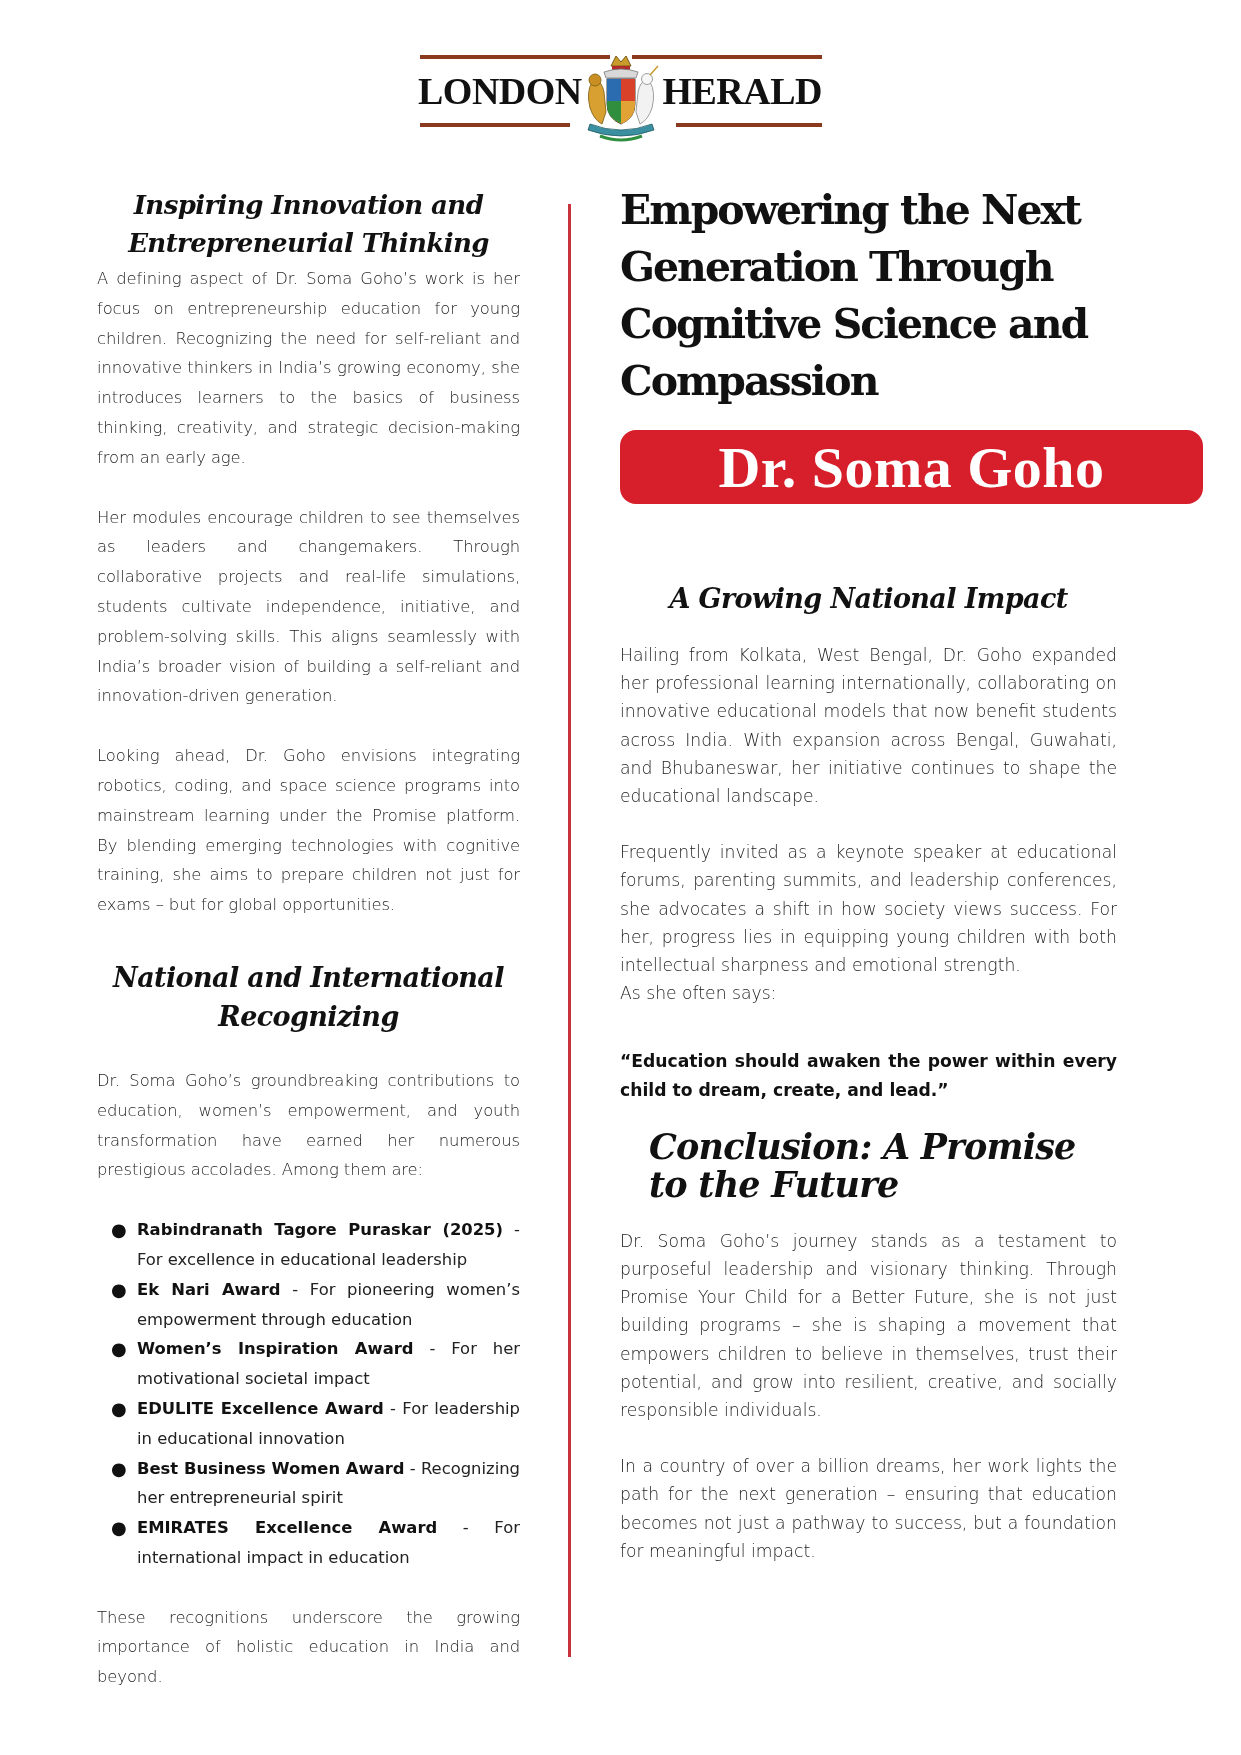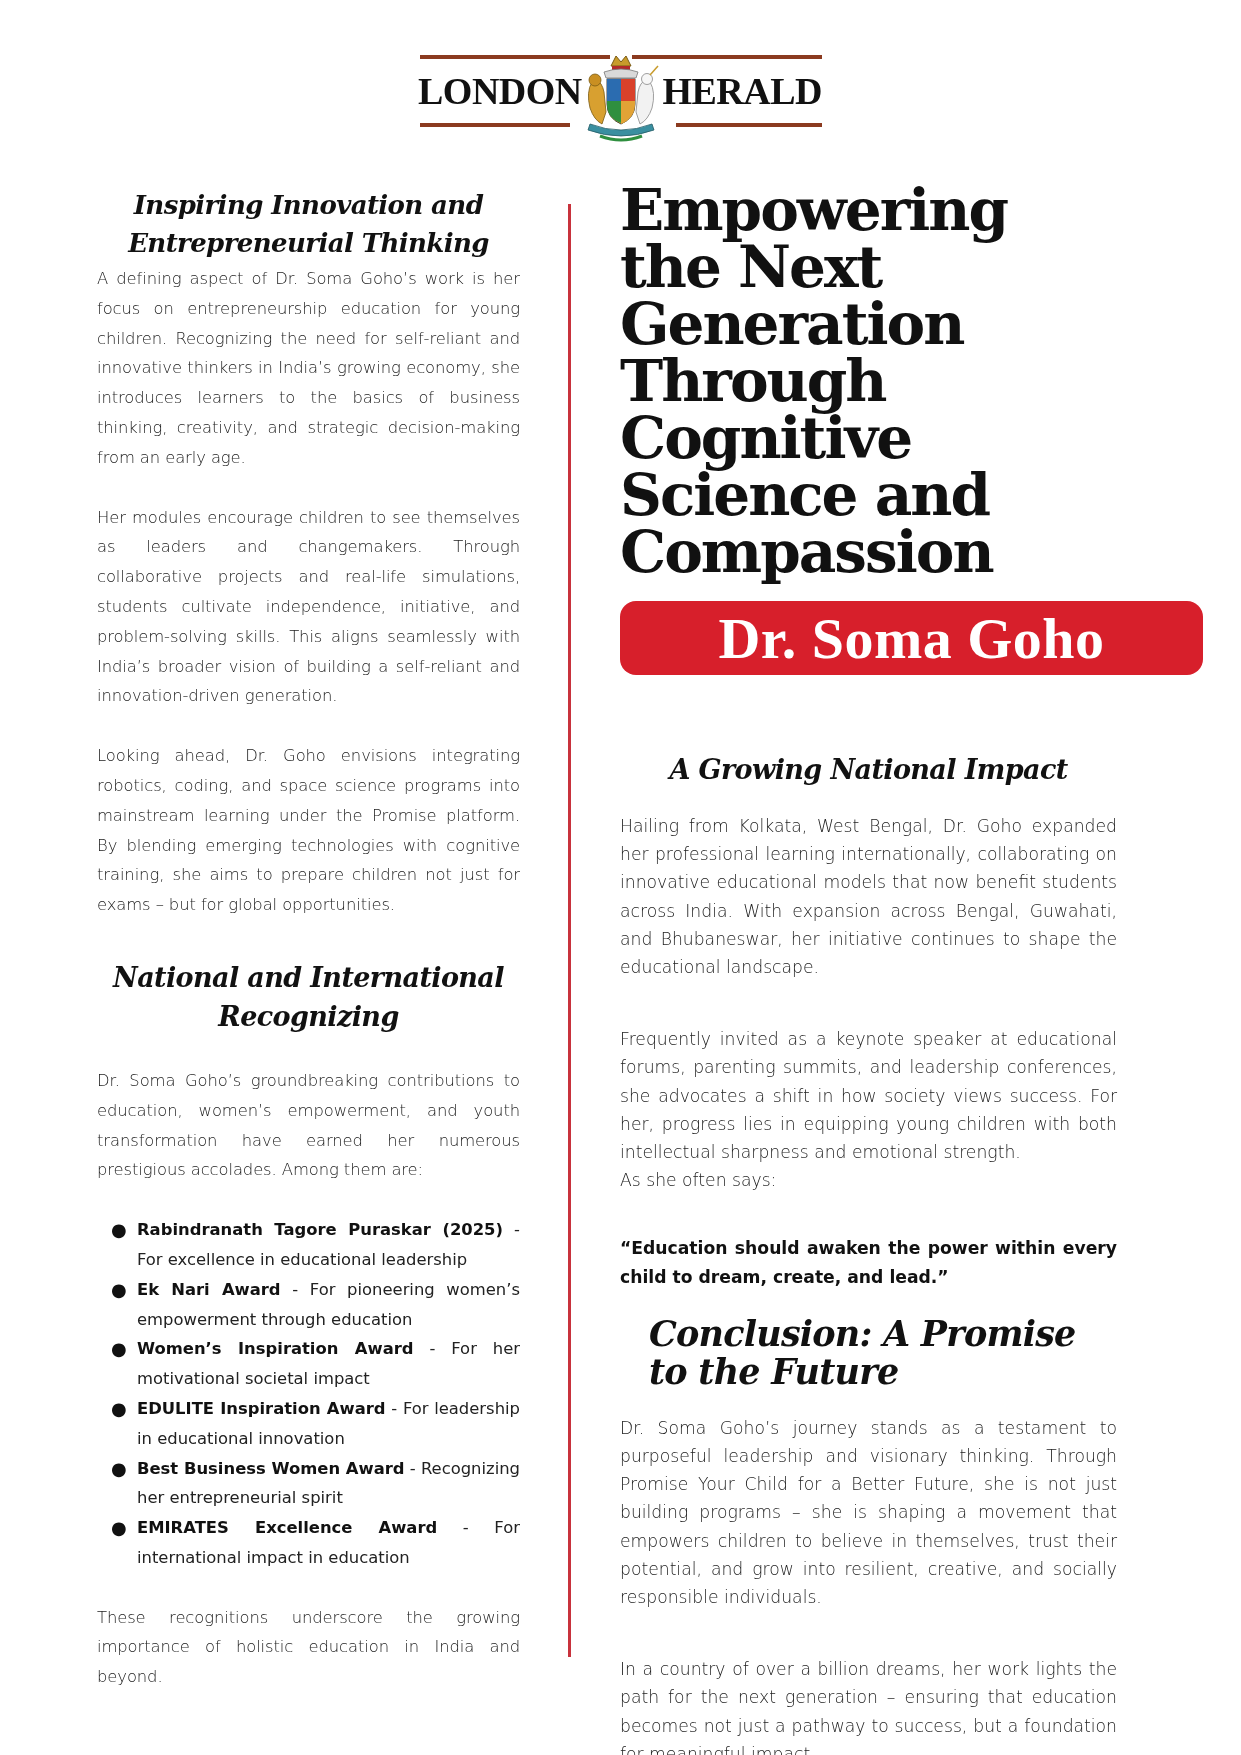--- a/index.html
+++ b/index.html
@@ -37,7 +37,7 @@
     .awards li .aw-name { font-weight: bold; color: #111; }
 
     
-    .main-title { font-family: "DejaVu Serif", serif; font-weight: bold; font-size: 58px; line-height: 57px; color: #111; letter-spacing: -2px; }
+    .main-title { font-family: "DejaVu Serif", serif; font-weight: bold; font-size: 41px; line-height: 57px; color: #111; letter-spacing: -2px; }
     .name-badge { margin-top: 20px; width: 583px; height: 74px; background: #d71f2b; border-radius: 16px; display: flex; align-items: center; justify-content: center; }
     .name-badge span { font-family: "Liberation Serif", serif; font-weight: bold; font-size: 58px; color: #ffffff; letter-spacing: 0.5px; }
     .right-h { font-size: 27px; line-height: 38px; margin-top: 76px; }

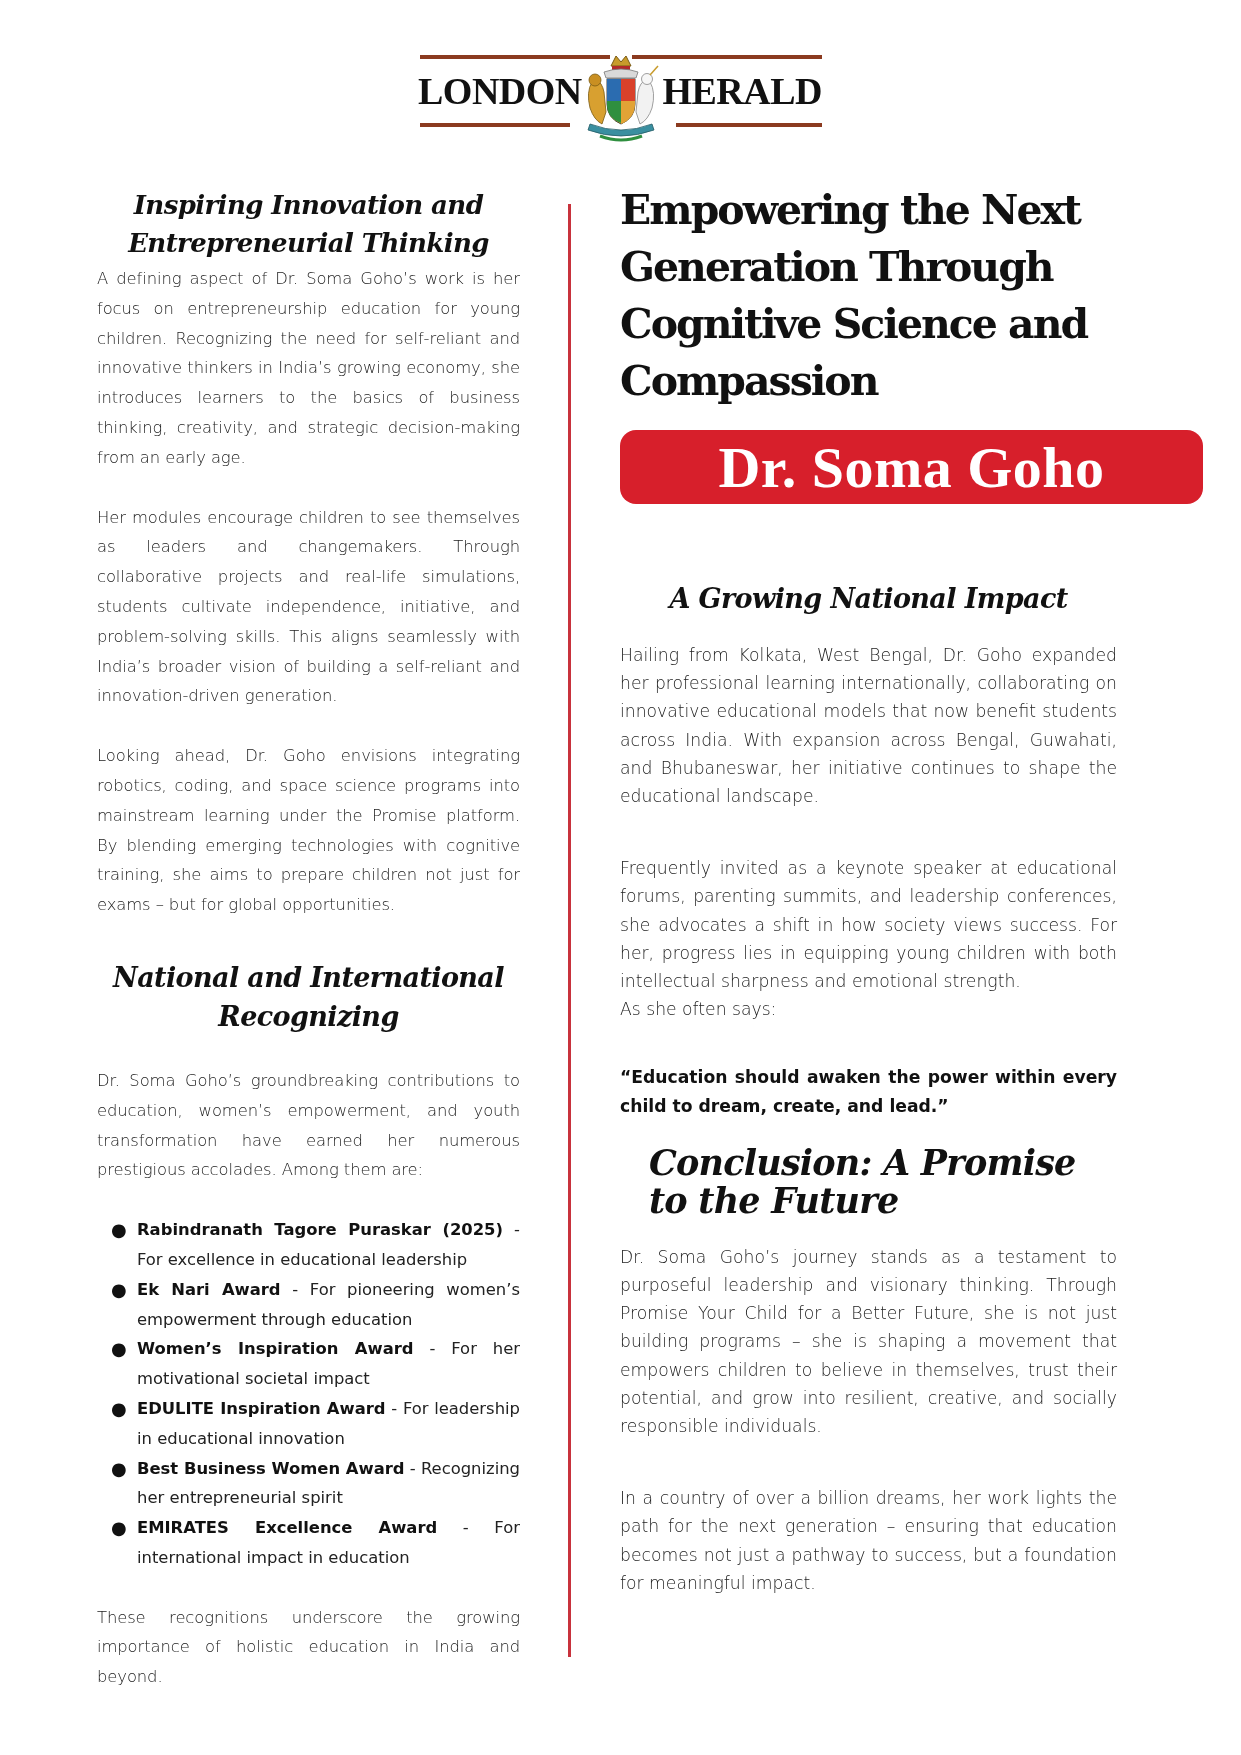--- a/index.html
+++ b/index.html
@@ -43,7 +43,7 @@
     .right-h { font-size: 27px; line-height: 38px; margin-top: 76px; }
     .right-h2 { font-size: 35px; line-height: 38px; margin-top: 24px; text-align: left; letter-spacing: -0.8px; margin-left: 29px; }
     .rp { font-family: "DejaVu Sans", sans-serif; font-size: 17.2px; line-height: 28.2px; color: #222; text-align: justify; font-weight: 300; }
-    .rp.gap { margin-top: 44px; }
+    .rp.gap { margin-top: 28px; }
     .rp.first { margin-top: 23px; }
     .quote { font-family: "DejaVu Sans", sans-serif; font-weight: bold; font-size: 17.2px; line-height: 28.2px; color: #111; margin-top: 40px; text-align: justify; }
   </style>

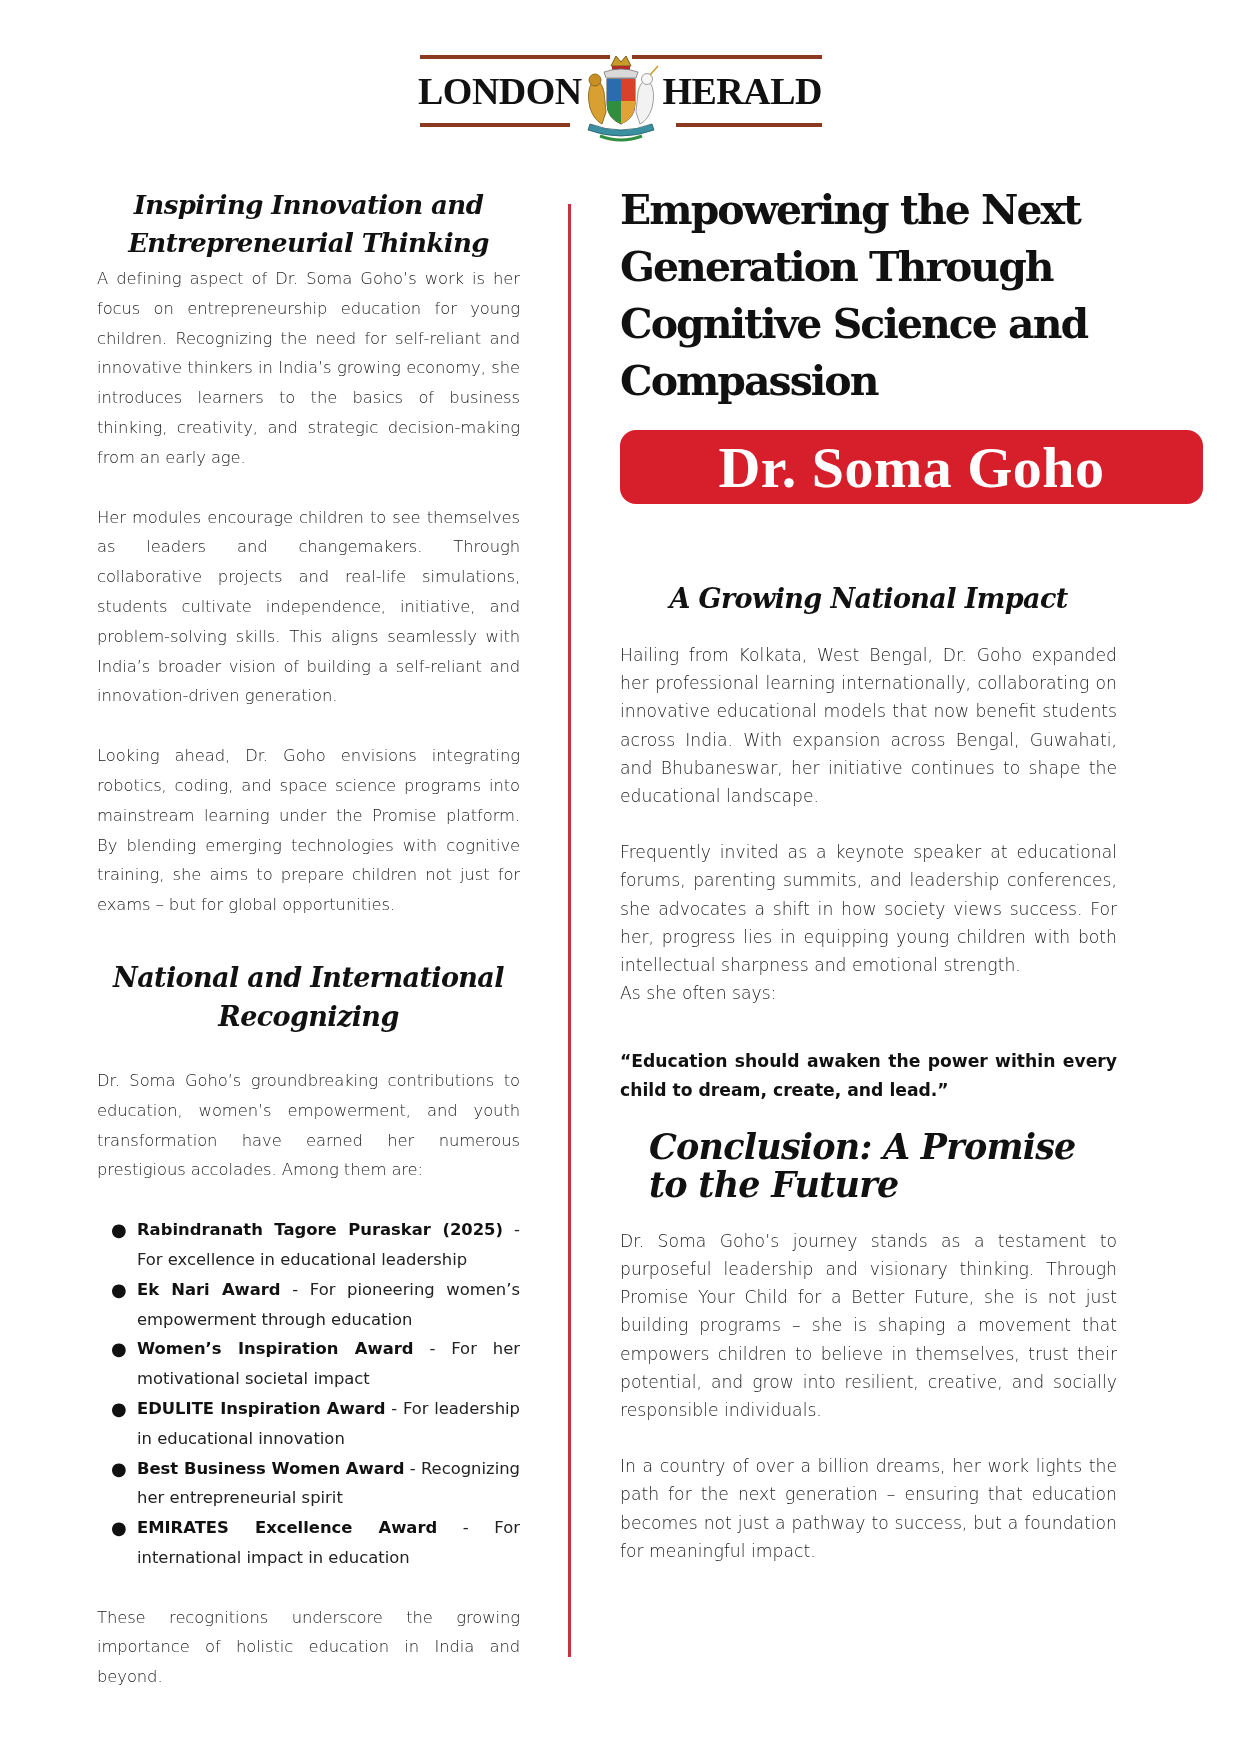--- a/index.html
+++ b/index.html
@@ -98,7 +98,7 @@
     <li><span class="bullet">●</span><span class="aw-name">Rabindranath Tagore Puraskar (2025)</span><span> - For excellence in educational leadership</span></li>
     <li><span class="bullet">●</span><span class="aw-name">Ek Nari Award</span><span> - For pioneering women’s empowerment through education</span></li>
     <li><span class="bullet">●</span><span class="aw-name">Women’s Inspiration Award</span><span> - For her motivational societal impact</span></li>
-    <li><span class="bullet">●</span><span class="aw-name">EDULITE Inspiration Award</span><span> - For leadership in educational innovation</span></li>
+    <li><span class="bullet">●</span><span class="aw-name">EDULITE Excellence Award</span><span> - For leadership in educational innovation</span></li>
     <li><span class="bullet">●</span><span class="aw-name">Best Business Women Award</span><span> - Recognizing her entrepreneurial spirit</span></li>
     <li><span class="bullet">●</span><span class="aw-name">EMIRATES Excellence Award</span><span> - For international impact in education</span></li>
   </ul>

